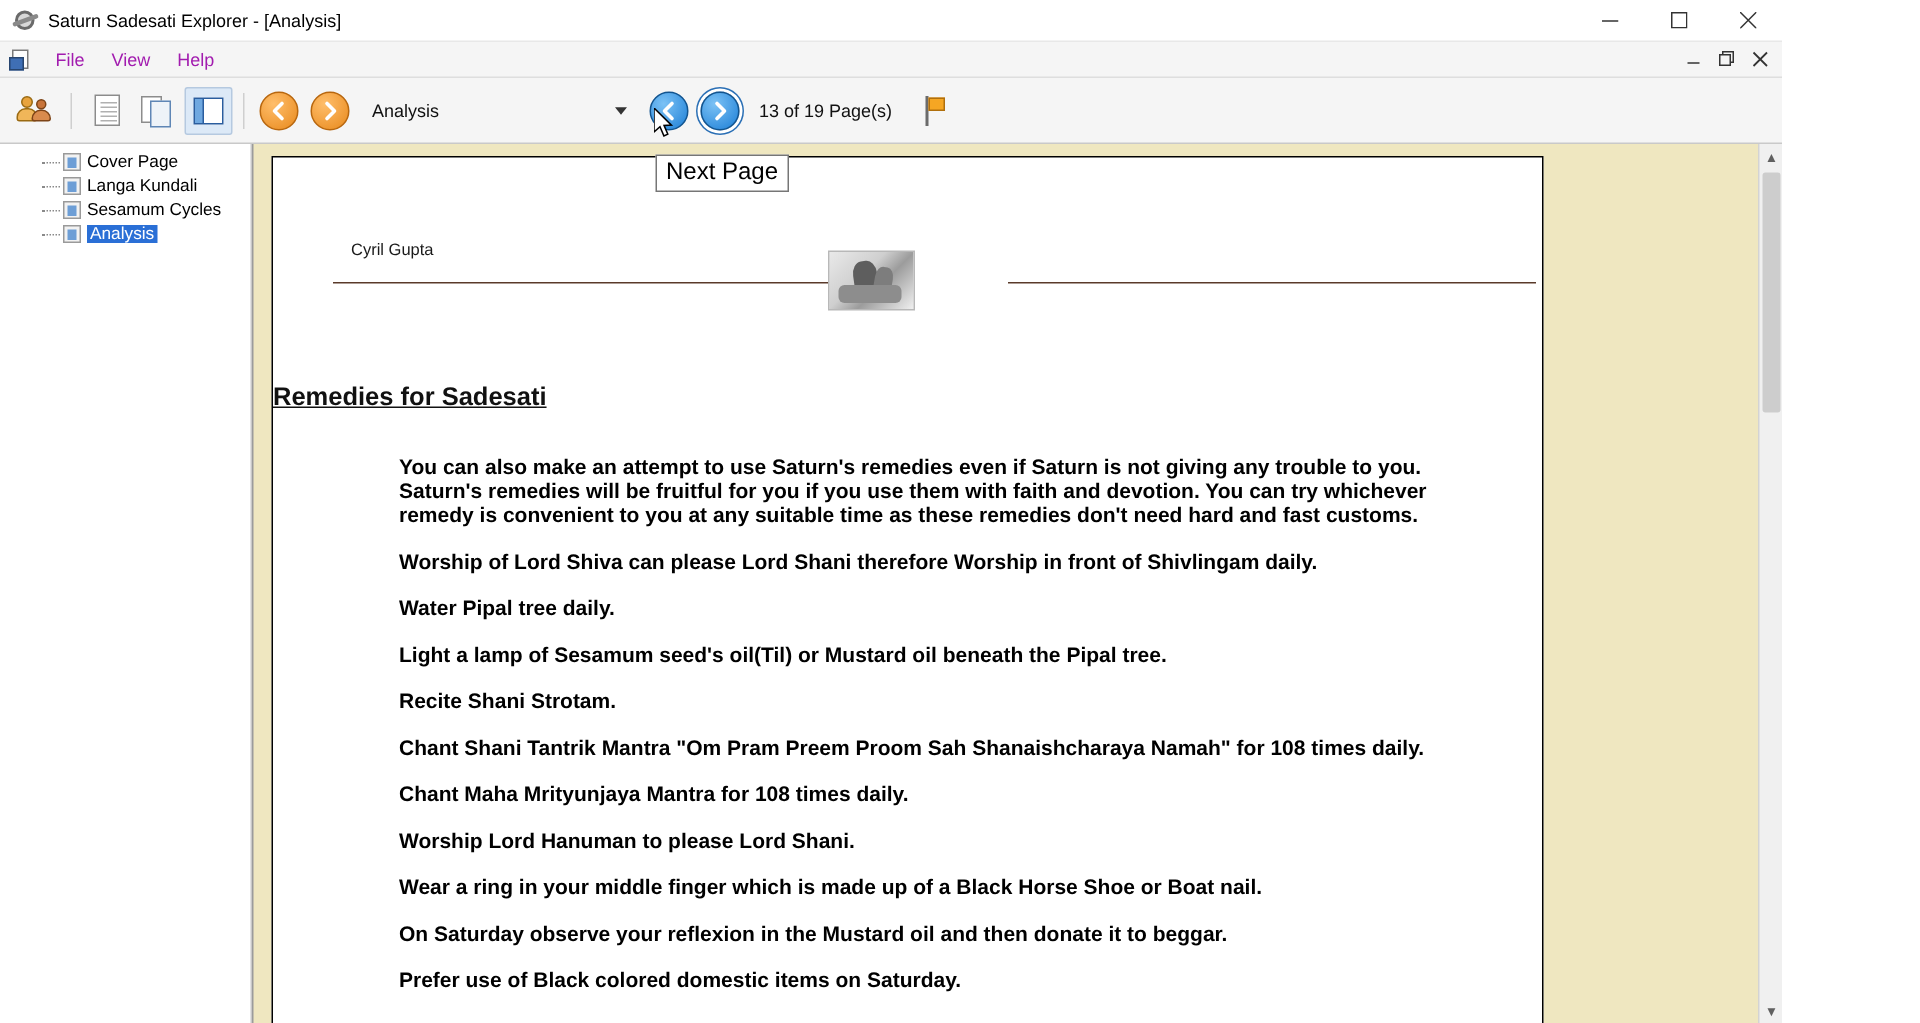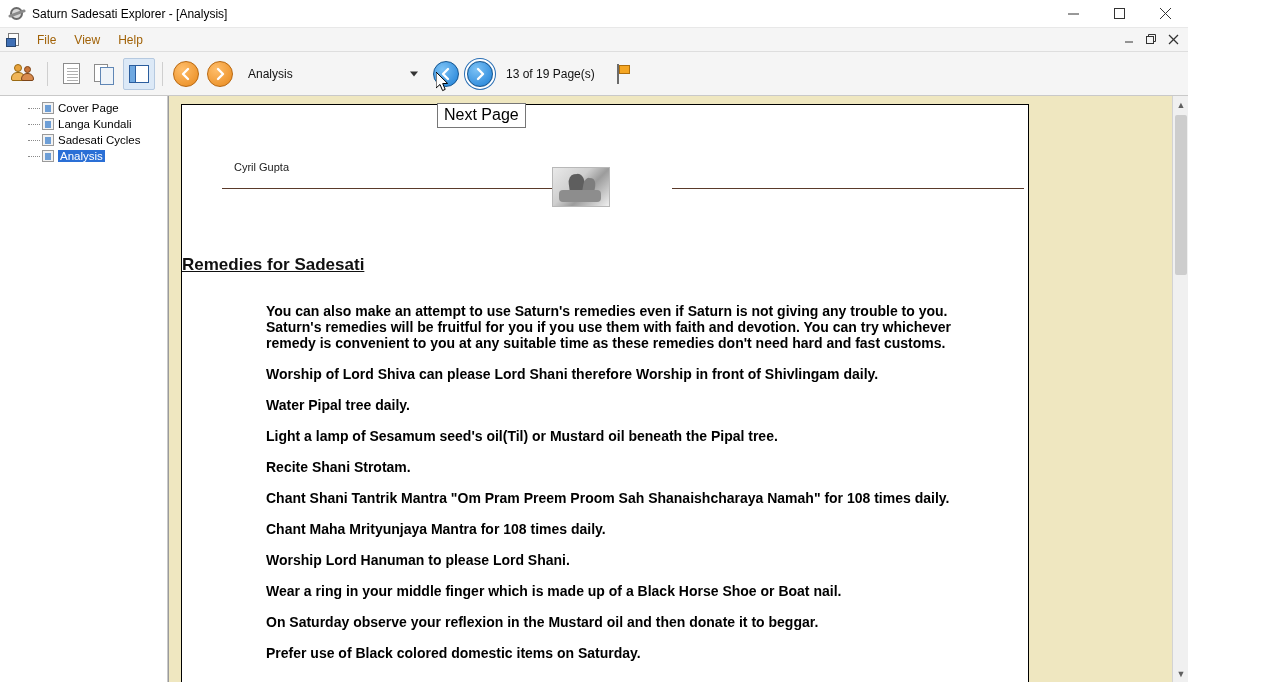--- a/index.html
+++ b/index.html
@@ -95,7 +95,7 @@
   }
   .menu-item {
     font-size: 12px;
-    color: #a16207;
+    color: #a21caf;
     padding: 2px 9px;
     line-height: 18px;
   }

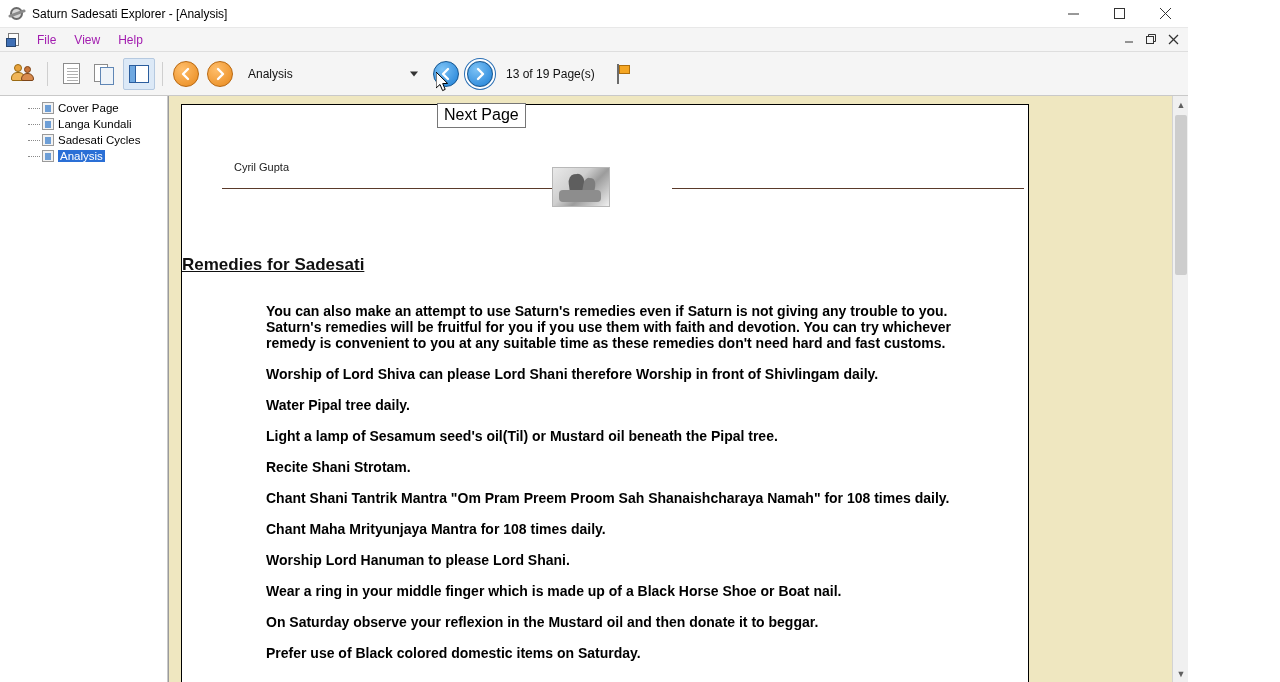--- a/index.html
+++ b/index.html
@@ -527,7 +527,7 @@
       <div class="tree-item">
         <span class="dash"></span>
         <span class="node-ico"></span>
-        <span class="label">Sadesati Cycles</span>
+        <span class="label">Sesamum Cycles</span>
       </div>
       <div class="tree-item selected">
         <span class="dash"></span>

